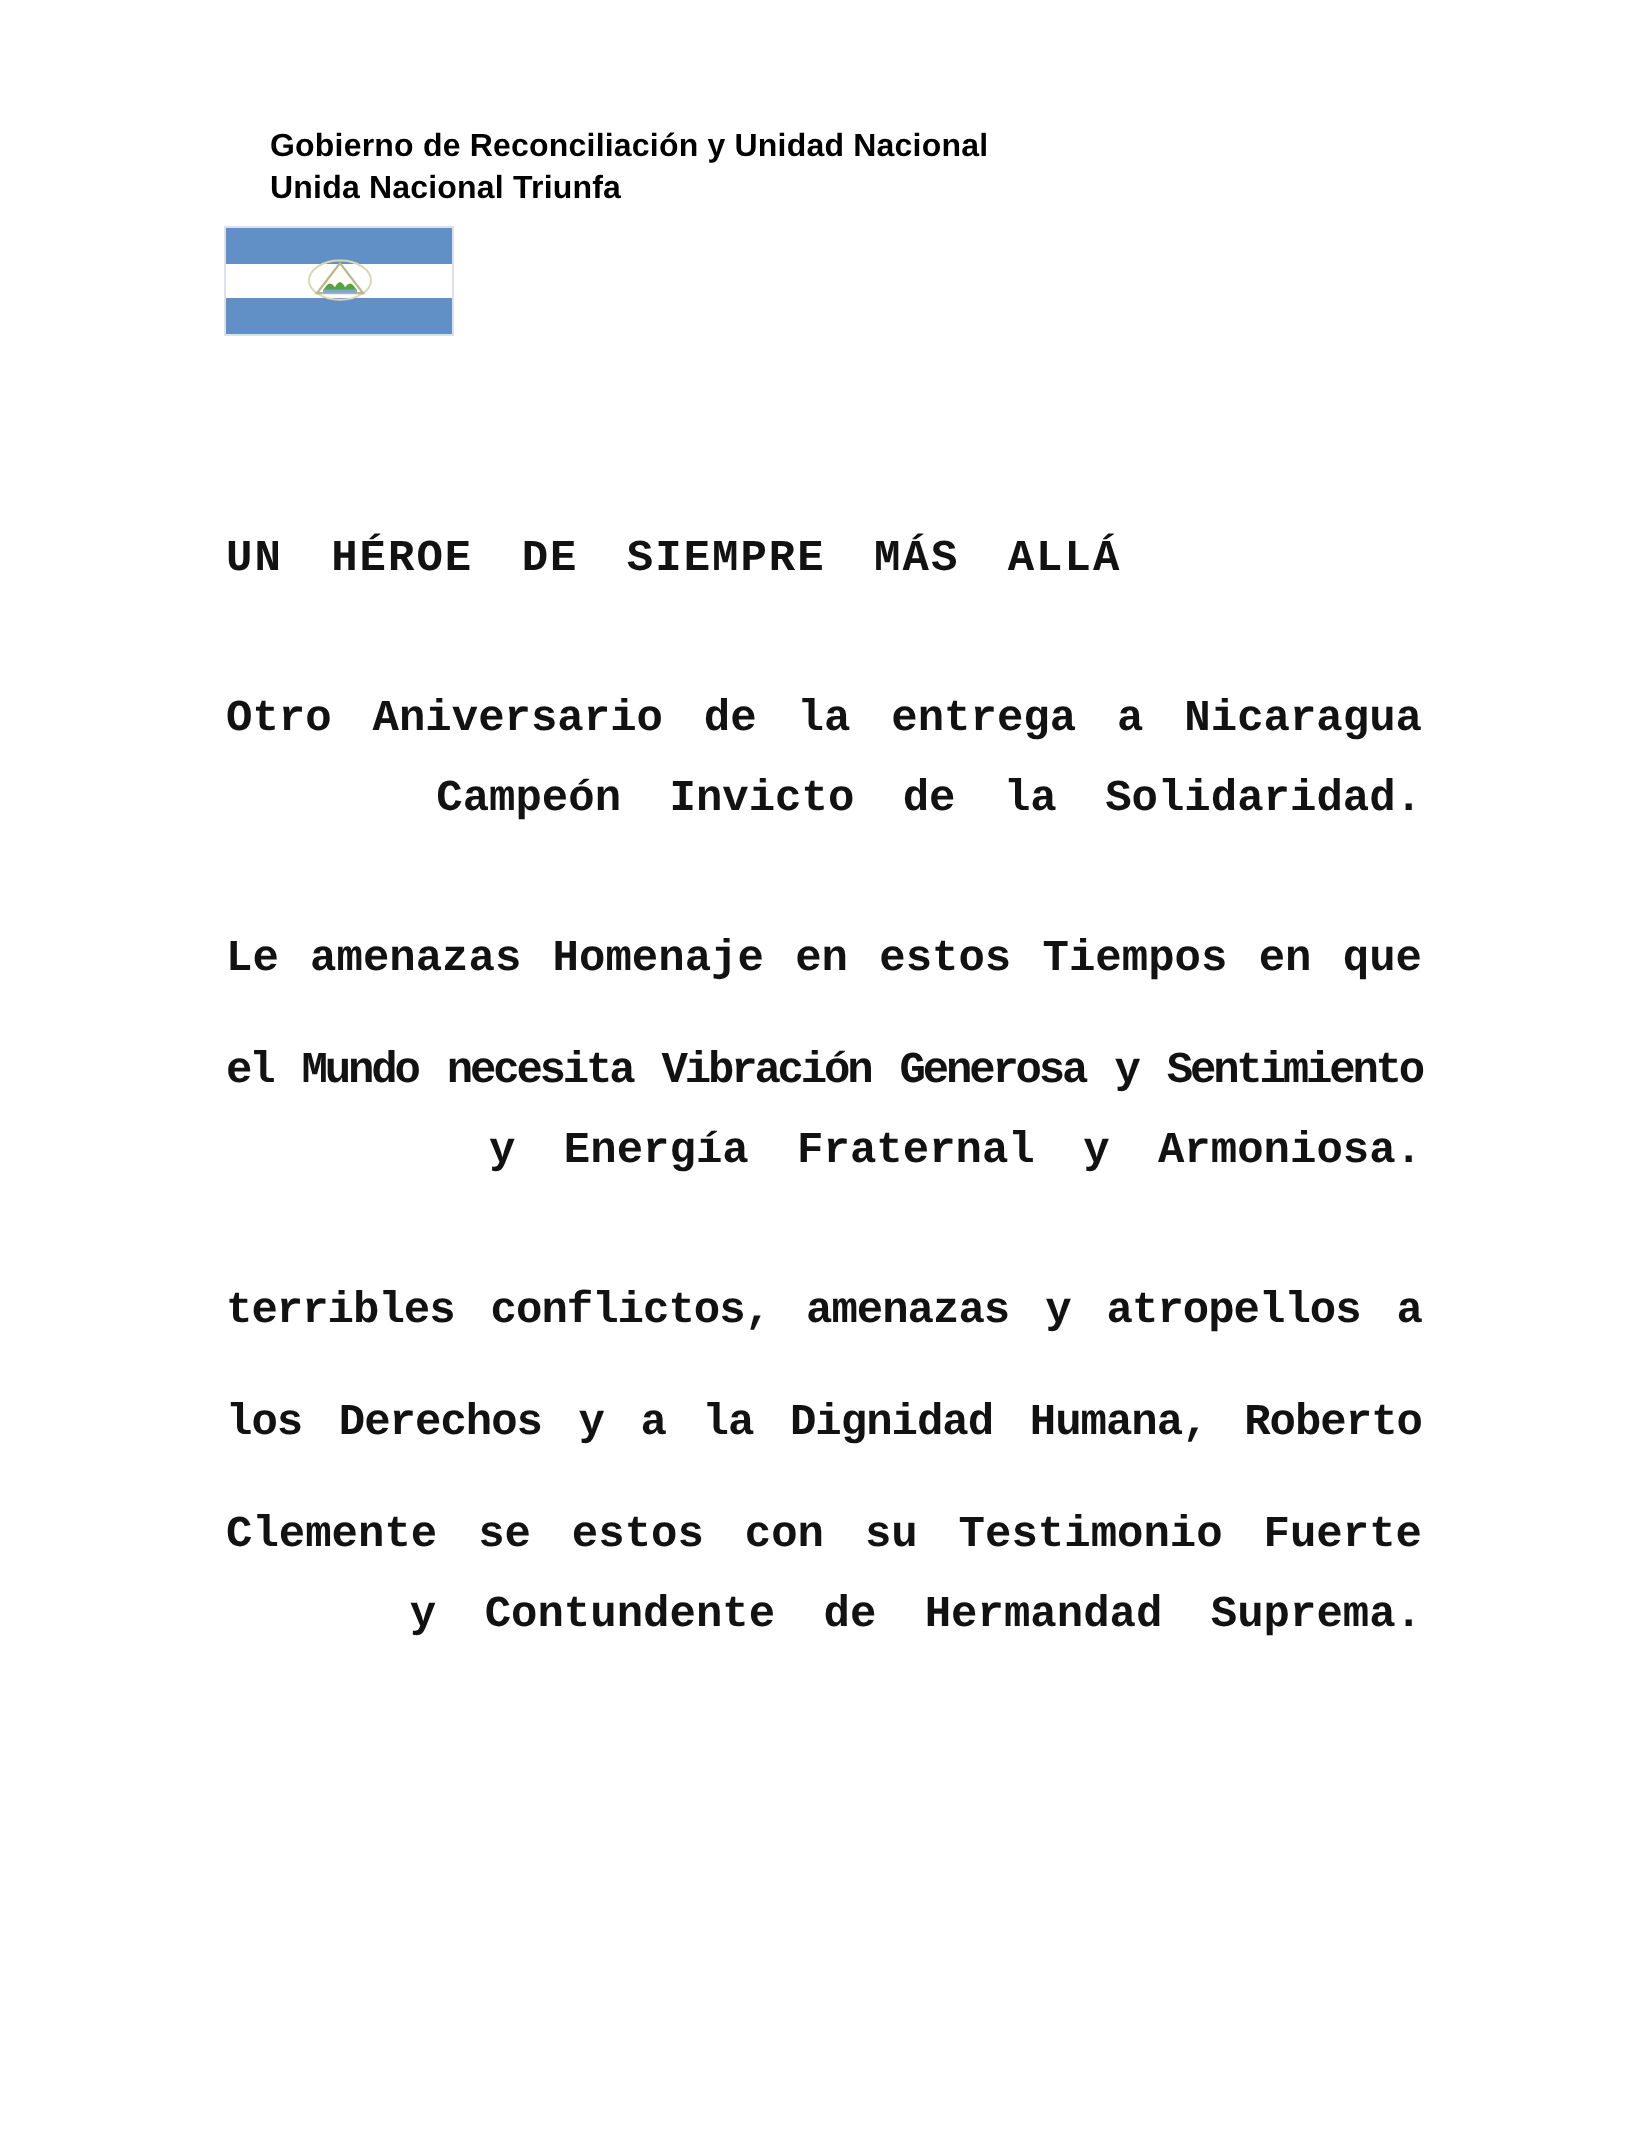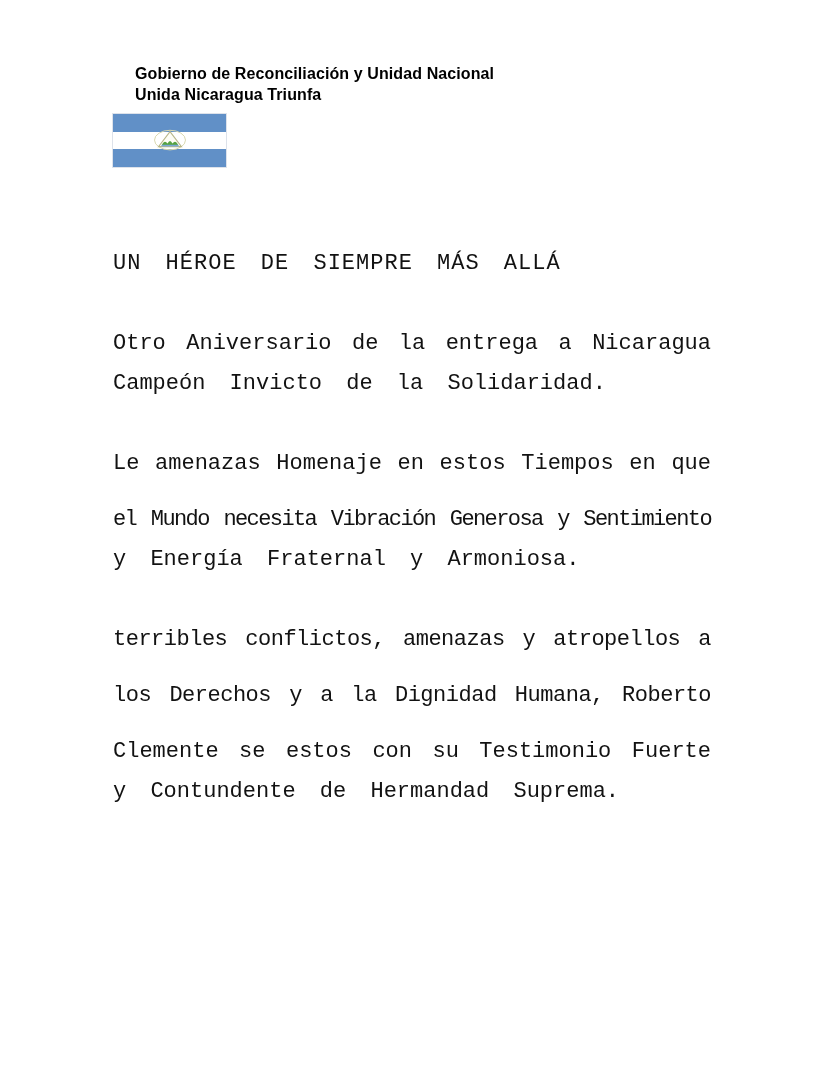--- a/index.html
+++ b/index.html
@@ -81,7 +81,7 @@
 
   <div class="letterhead">
     <div>Gobierno de Reconciliación y Unidad Nacional</div>
-    <div>Unida Nicaragua Triunfa</div>
+    <div>Unida Nacional Triunfa</div>
   </div>
 
   <div class="flag">

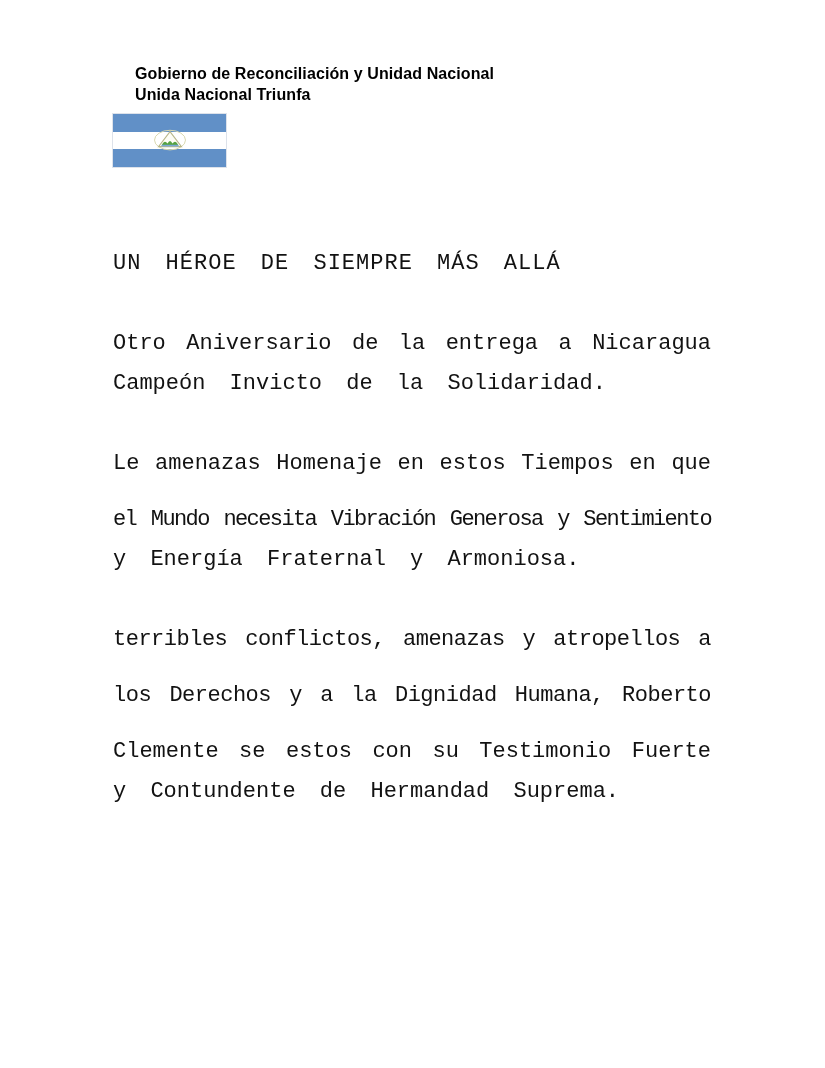--- a/index.html
+++ b/index.html
@@ -52,11 +52,11 @@
   .doc-body {
     position: absolute;
     left: 113px;
-    top: 244px;
+    top: 260px;
     width: 598px;
     color: #121212;
     font-family: "Liberation Mono", "DejaVu Sans Mono", monospace;
-    font-weight: normal;
+    font-weight: bold;
     font-size: 22px;
   }
   .doc-title {

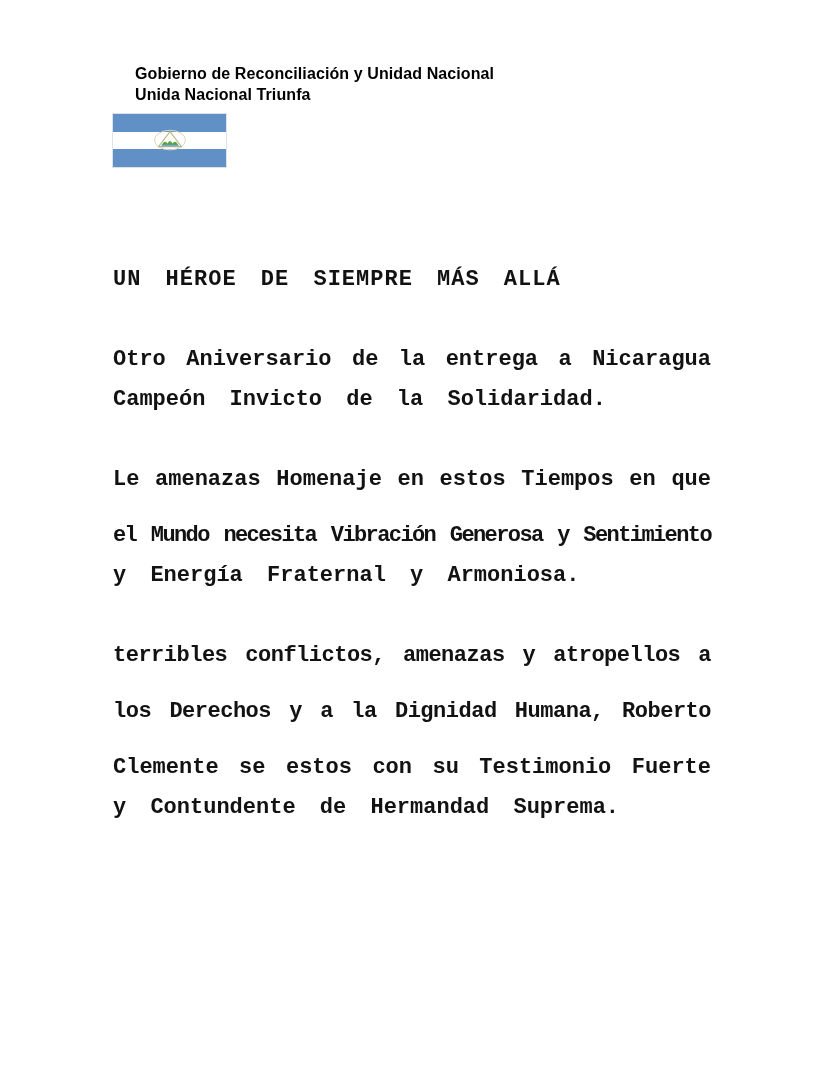--- a/index.html
+++ b/index.html
@@ -70,7 +70,7 @@
   .para { margin-bottom: 40px; }
   .line { height: 40px; line-height: 40px; }
   .jl { text-align: justify; text-align-last: justify; margin-top: 16px; }
-  .ll { text-align: left; word-spacing: 11px; }
+  .ll { text-align: right; word-spacing: 11px; }
   .tight { letter-spacing: -1.6px; }
   .tight2 { letter-spacing: -0.5px; }
 </style>

